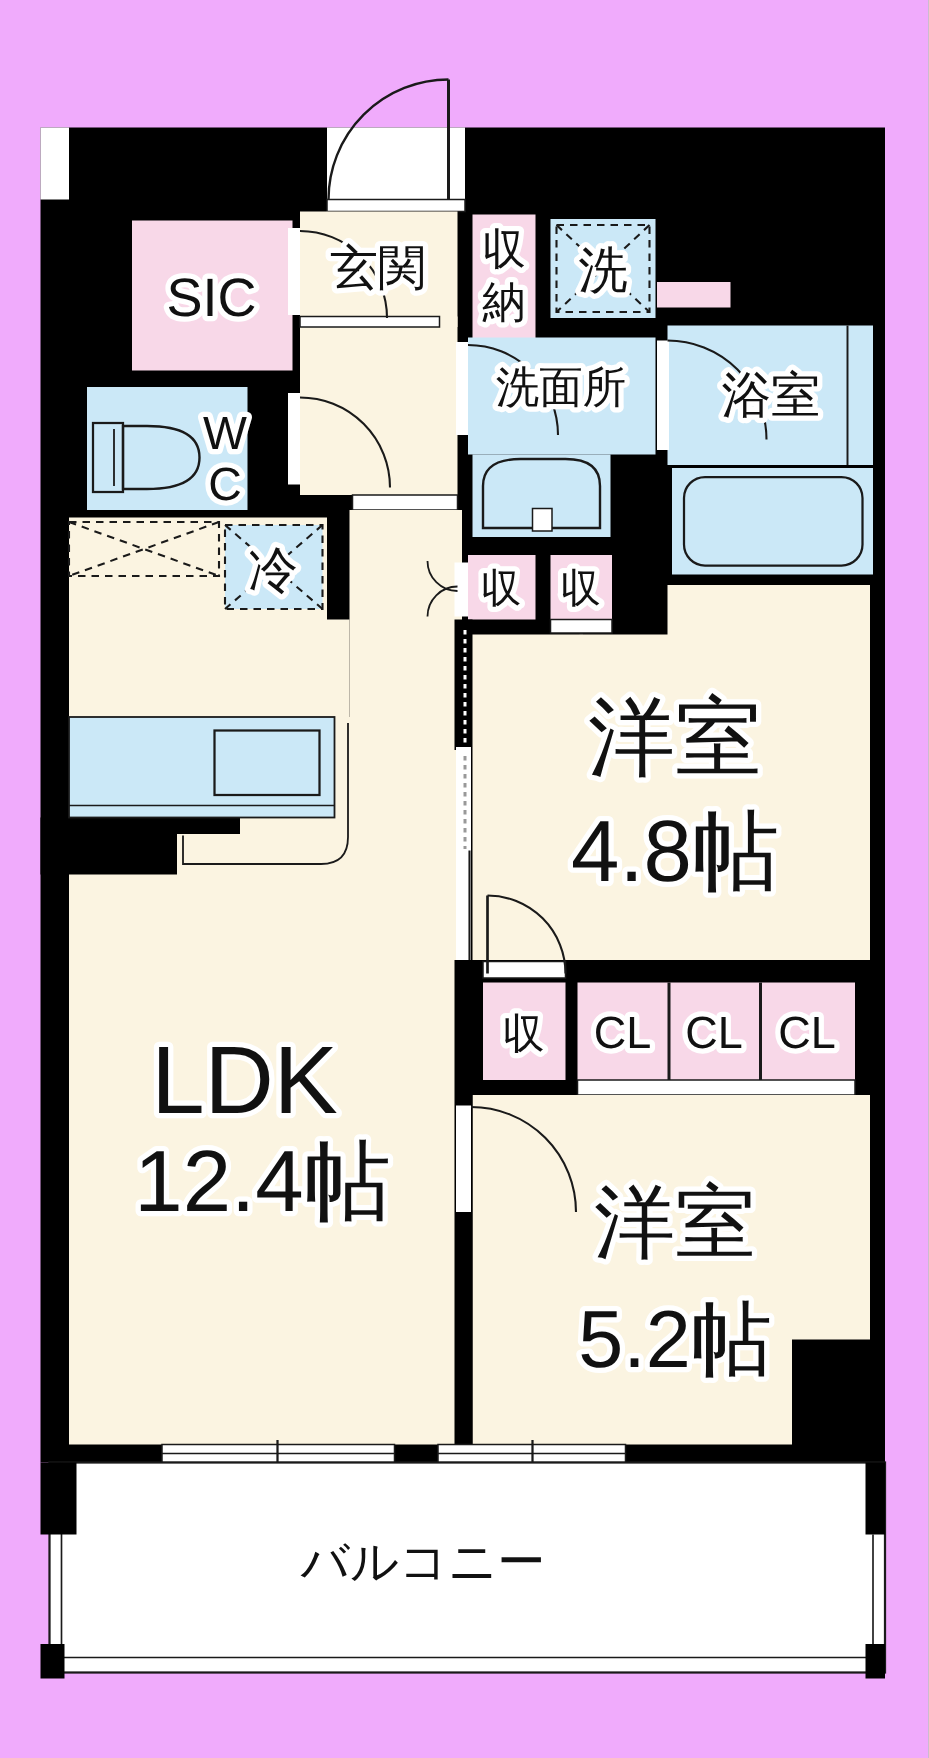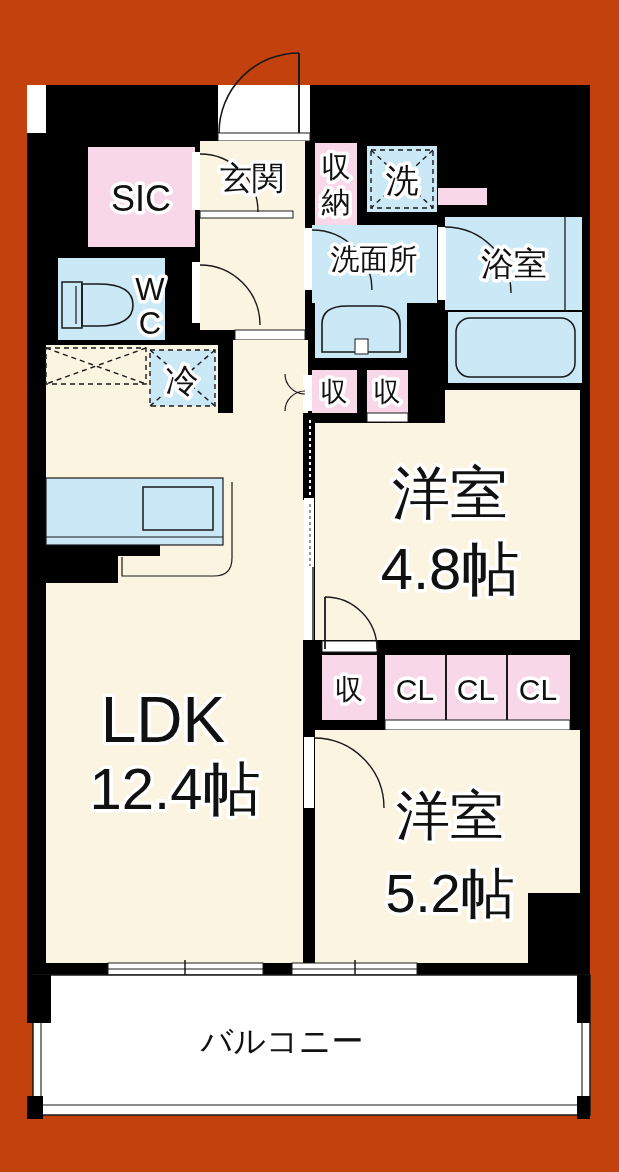--- a/index.html
+++ b/index.html
@@ -3,7 +3,7 @@
 <meta charset="utf-8">
 <style>
   html,body{margin:0;padding:0;background:#fff;}
-  .stage{position:relative;width:619px;height:1172px;background:#c2410c;overflow:hidden;
+  .stage{position:relative;width:619px;height:1172px;background:#f0abfc;overflow:hidden;
          font-family:"Liberation Sans", sans-serif;}
   svg{display:block;}
   .wall{fill:var(--wall,#000);}

